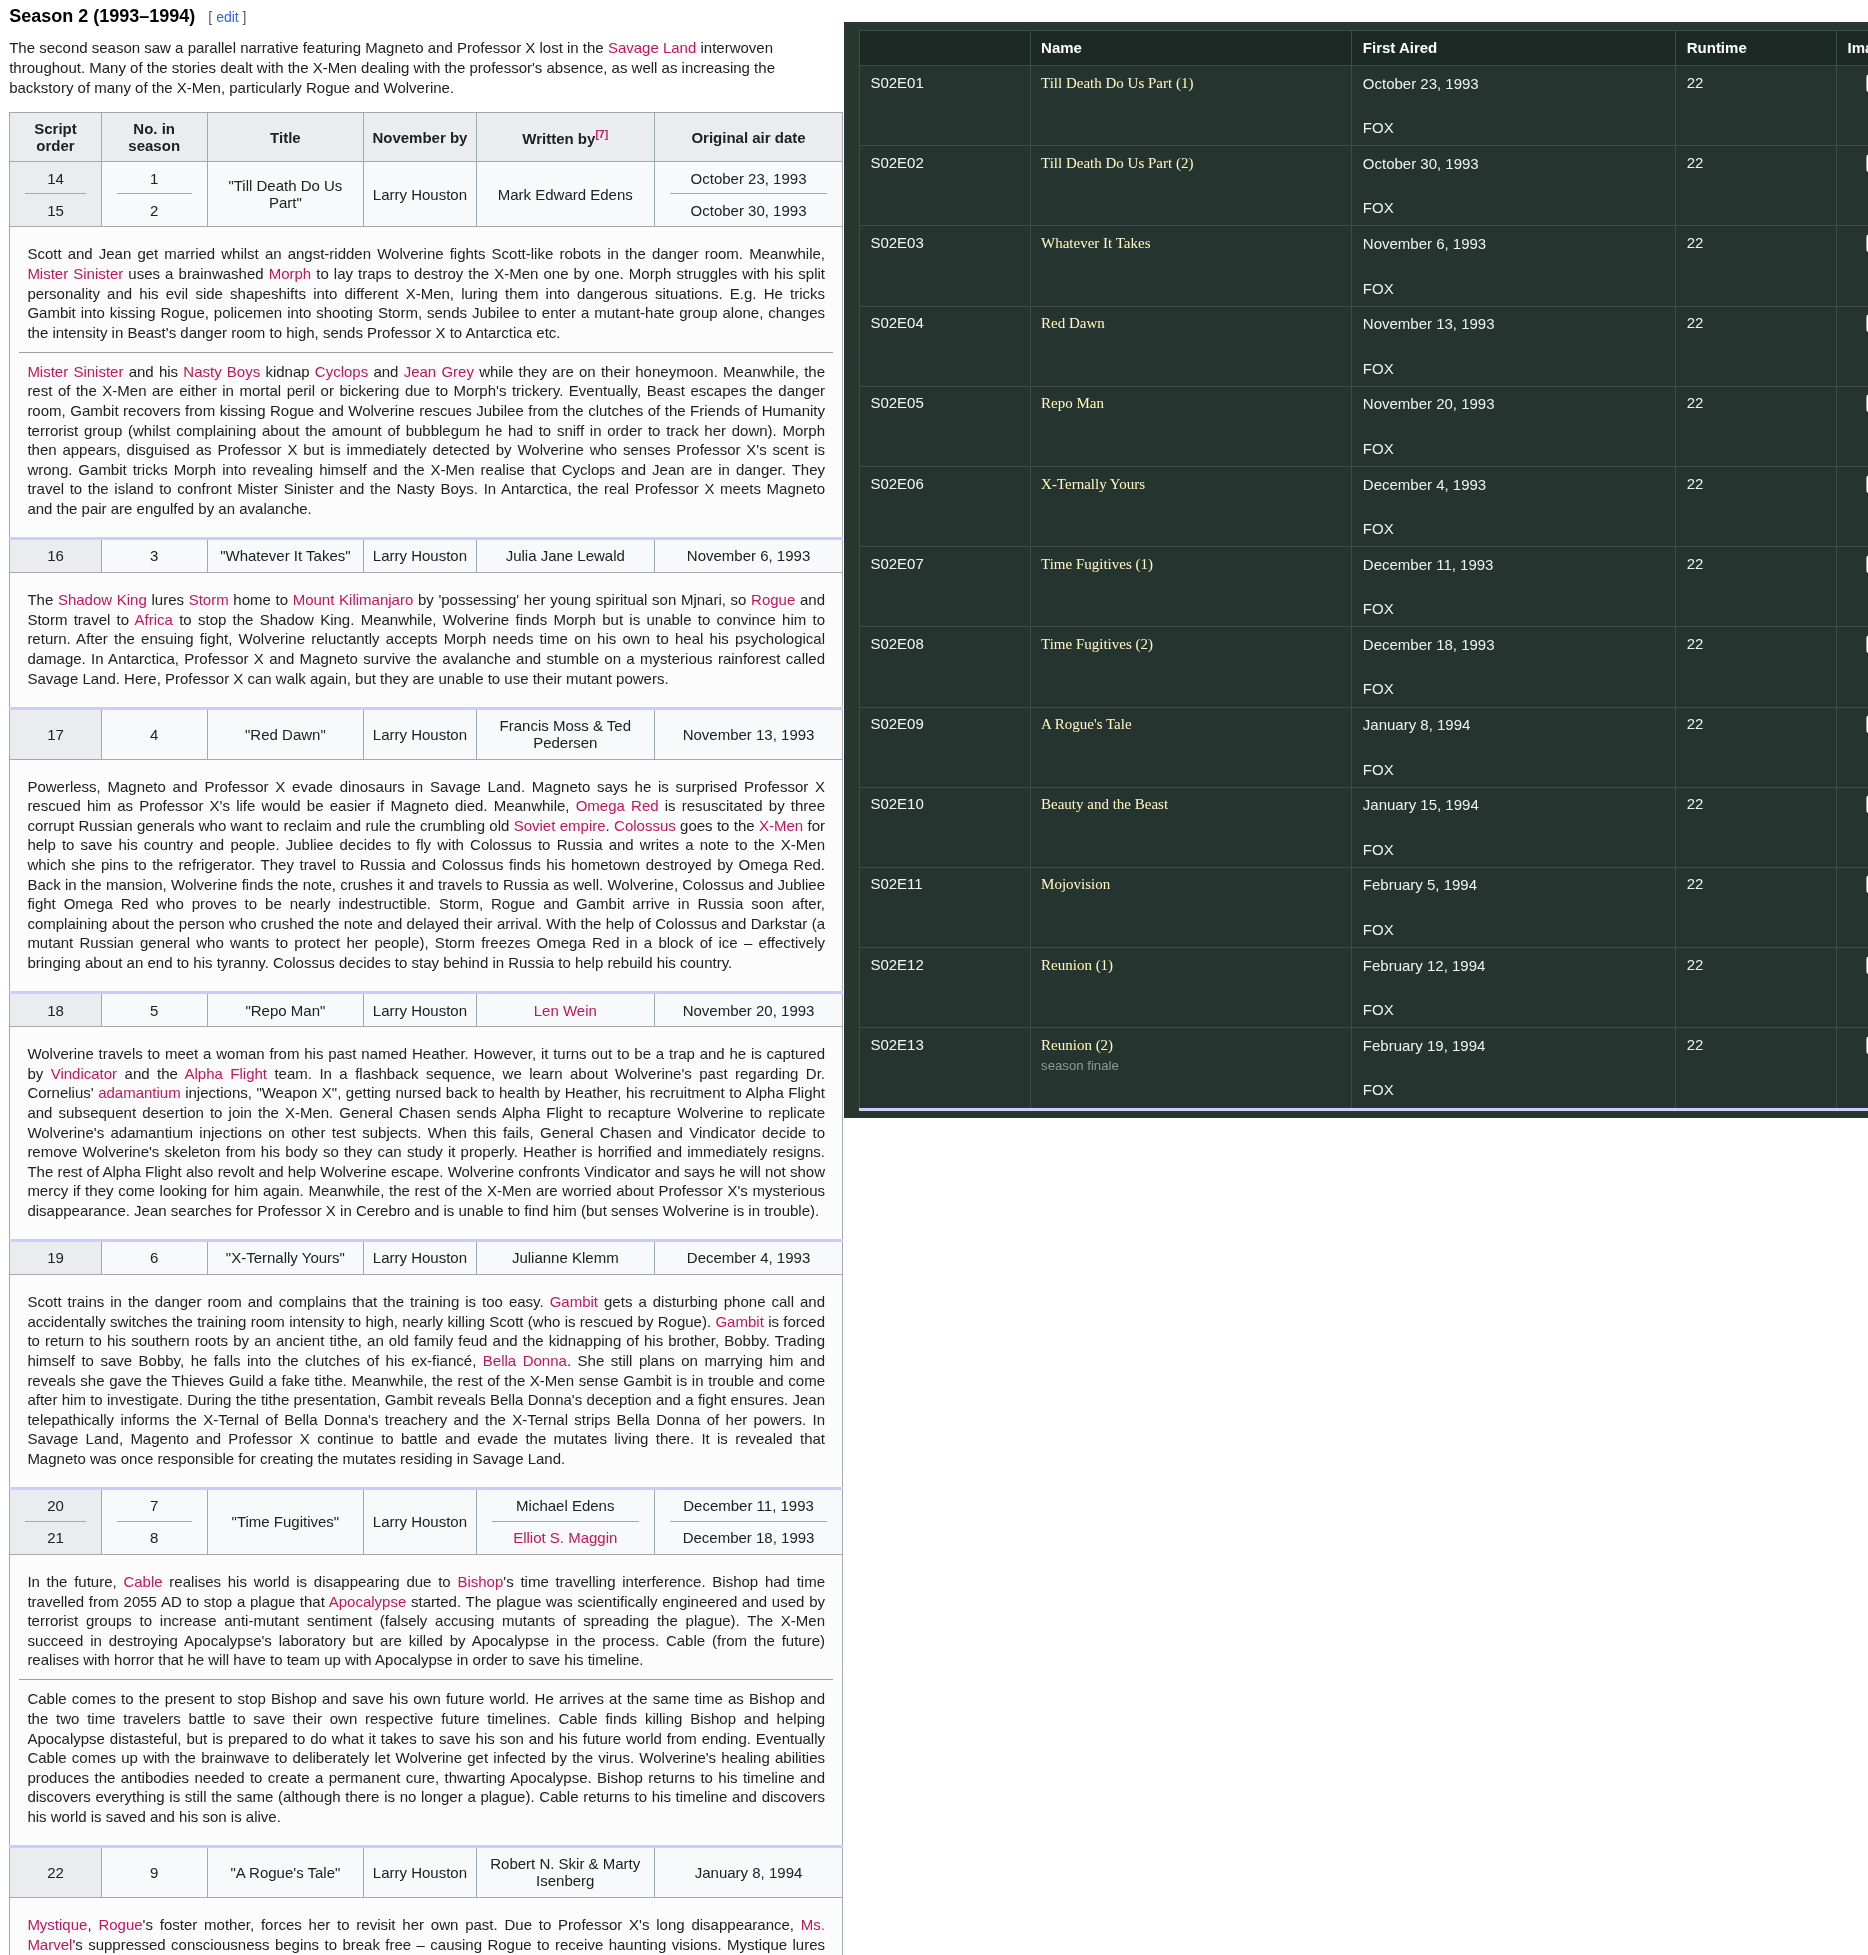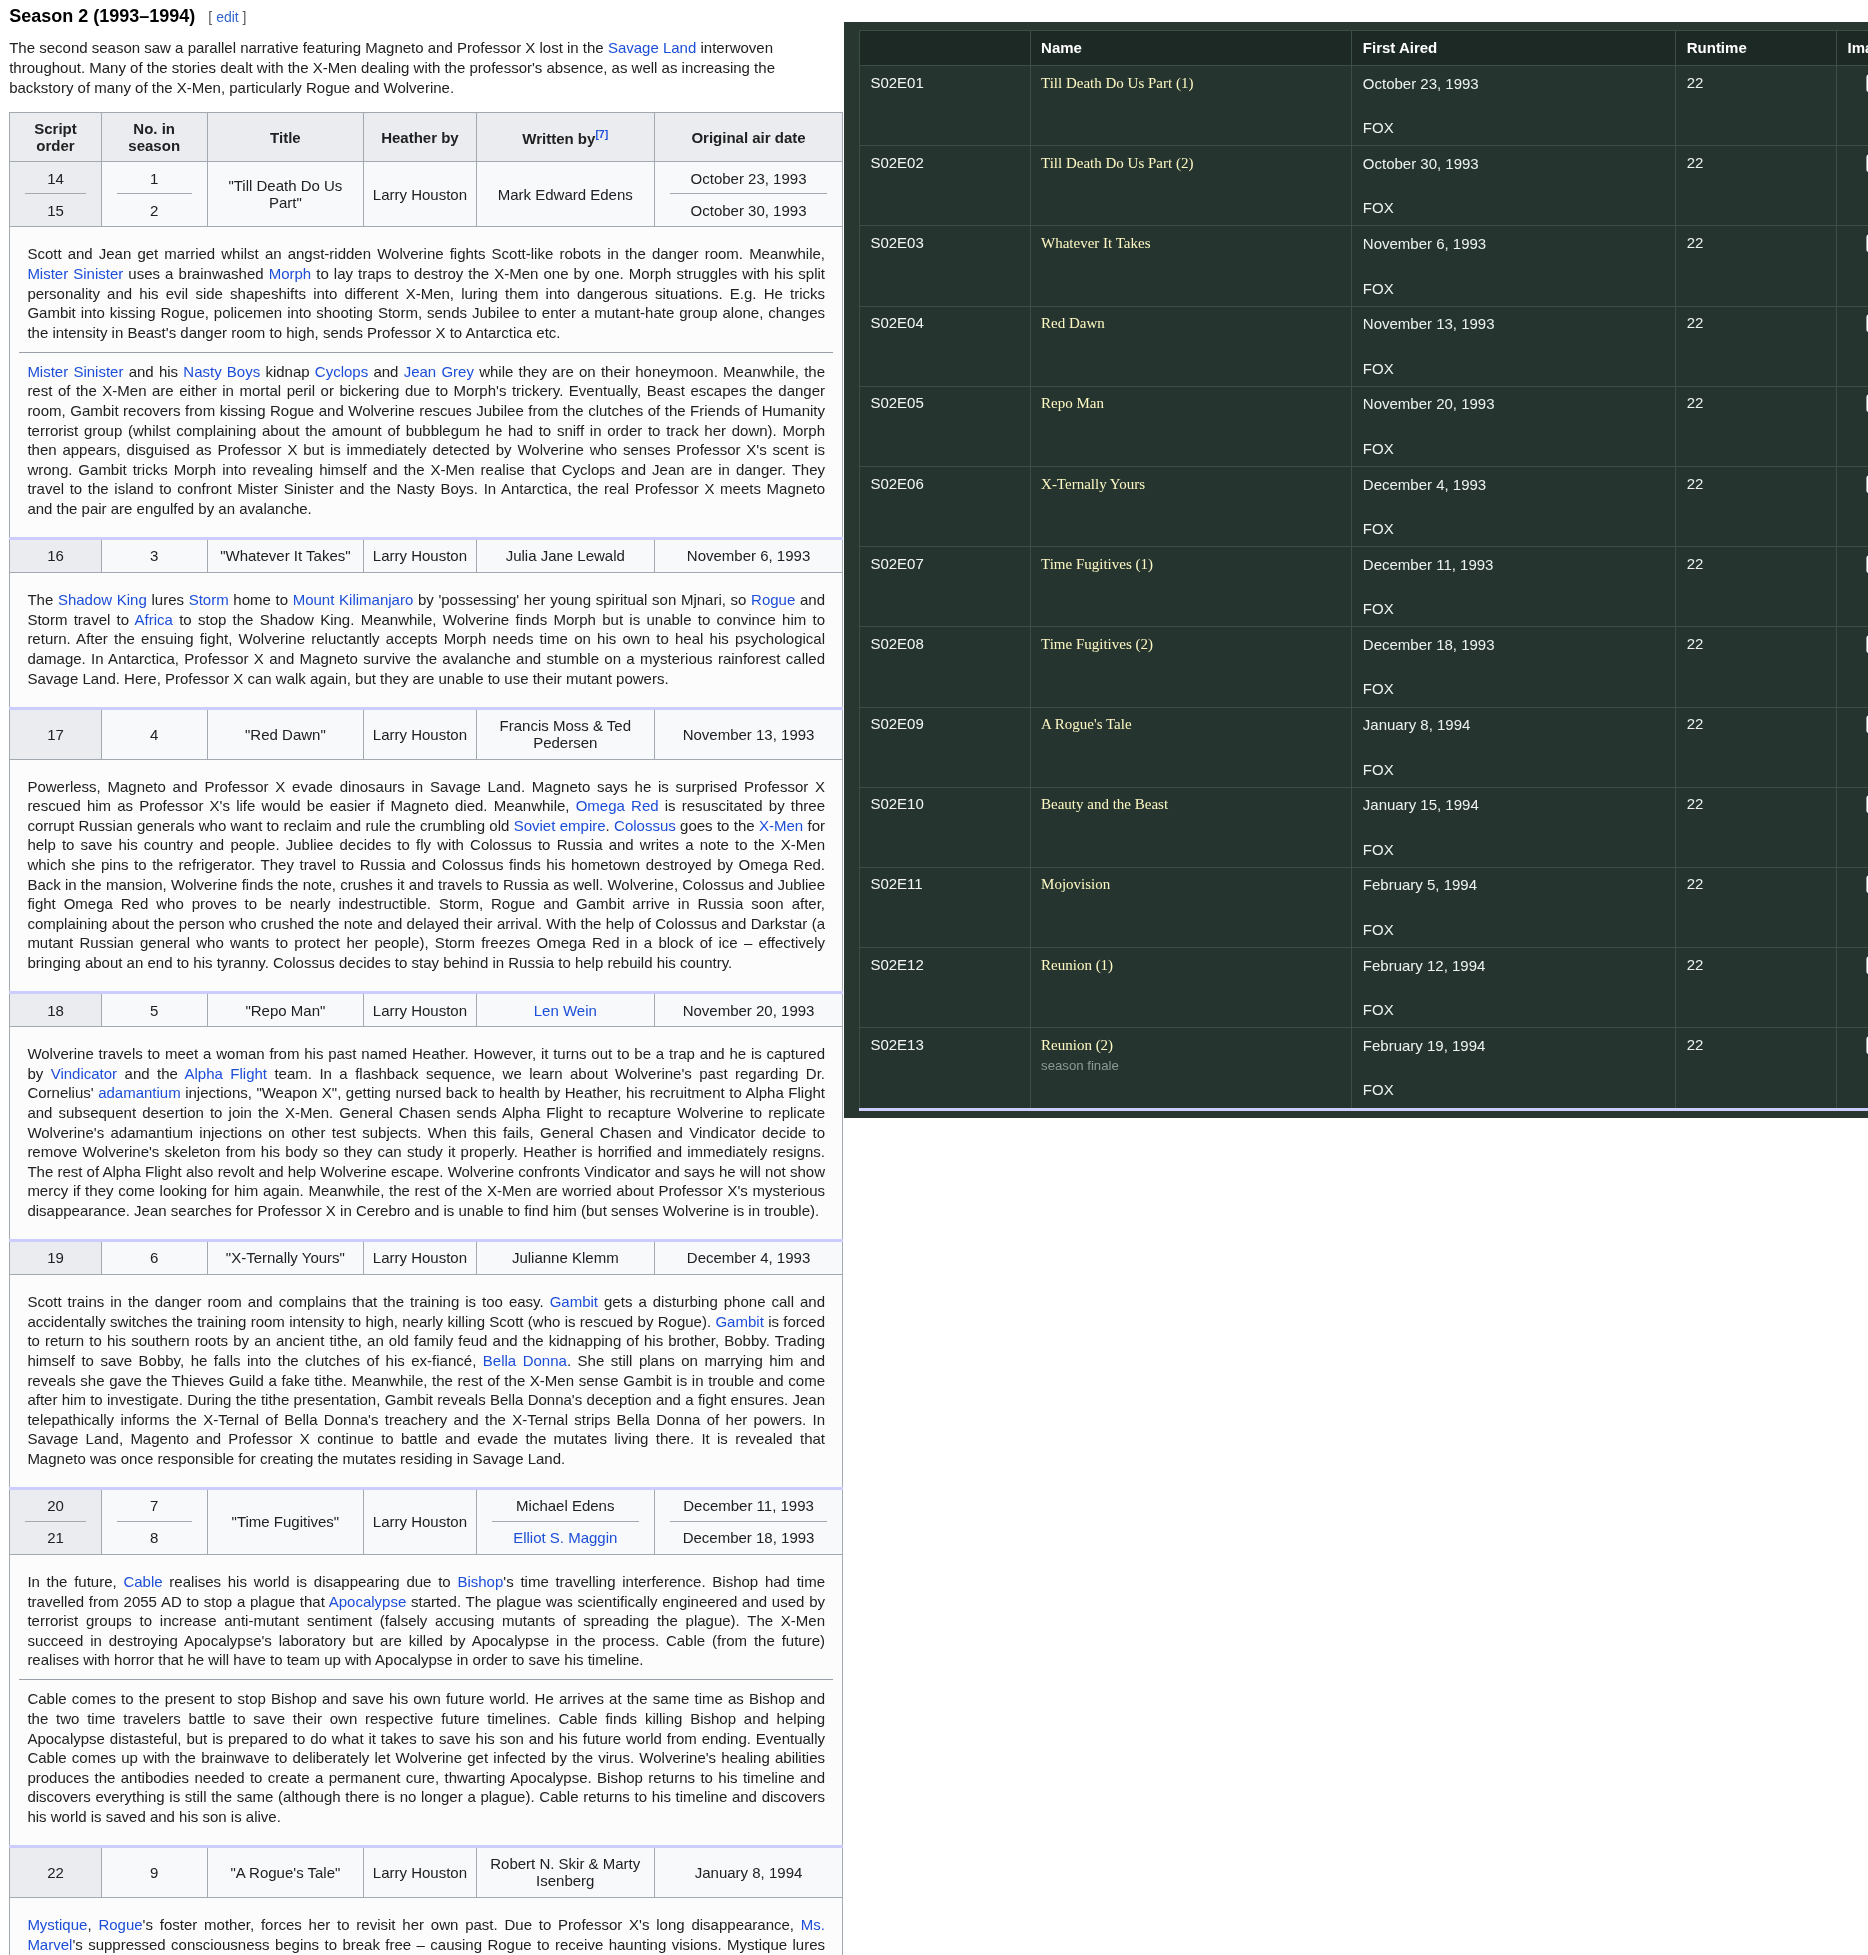--- a/index.html
+++ b/index.html
@@ -13,7 +13,7 @@
   .editsection{font-size:14px;font-weight:normal;color:#54595d;margin-left:8px;}
   .edit-link{color:#3366cc;text-decoration:none;cursor:pointer;}
   .intro{margin:11.5px 0 14px 0;line-height:20px;}
-  .wlink{color:#1d4ed8;text-decoration:none;cursor:pointer;}
+  .wlink{color:#be185d;text-decoration:none;cursor:pointer;}
 
   table.wikitable{border-collapse:collapse;width:100%;font-size:15px;
                   border:0.6px solid #a2a9b1;}

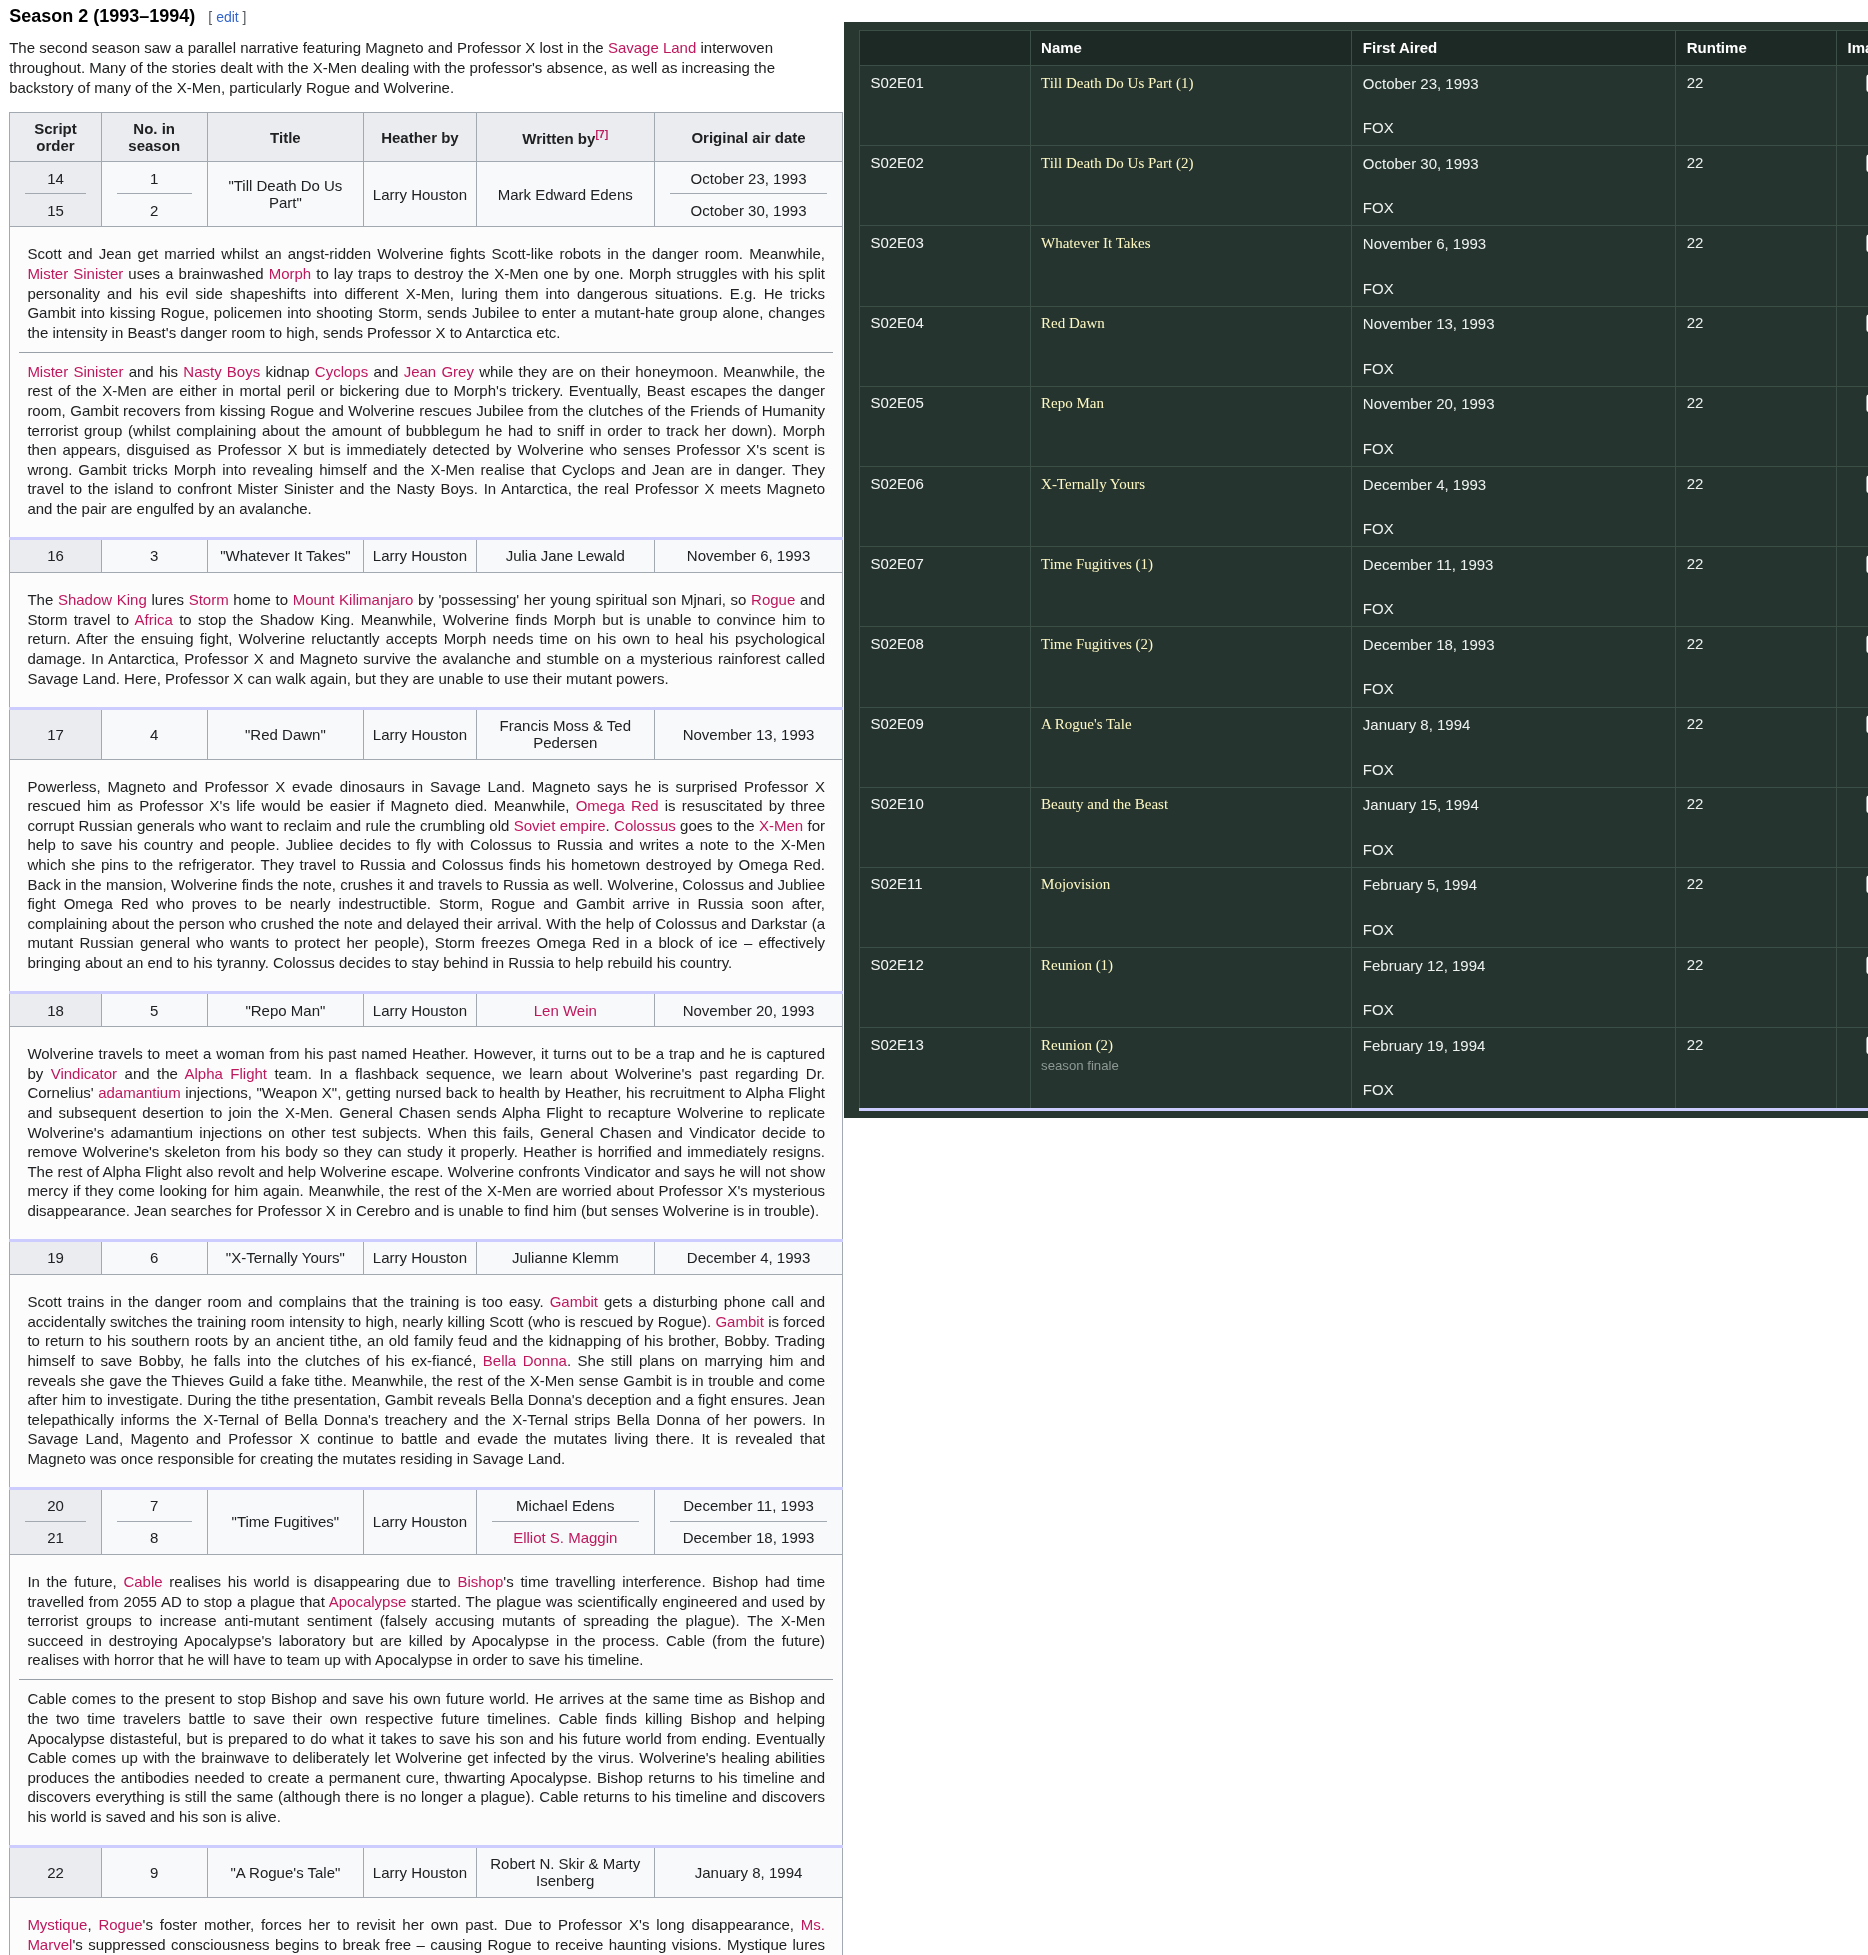--- a/index.html
+++ b/index.html
@@ -84,7 +84,7 @@
         <th>Script order</th>
         <th>No. in season</th>
         <th>Title</th>
-        <th>Heather by</th>
+        <th>November by</th>
         <th><span>Written by</span><sup><a class="wlink">[7]</a></sup></th>
         <th>Original air date</th>
       </tr>

